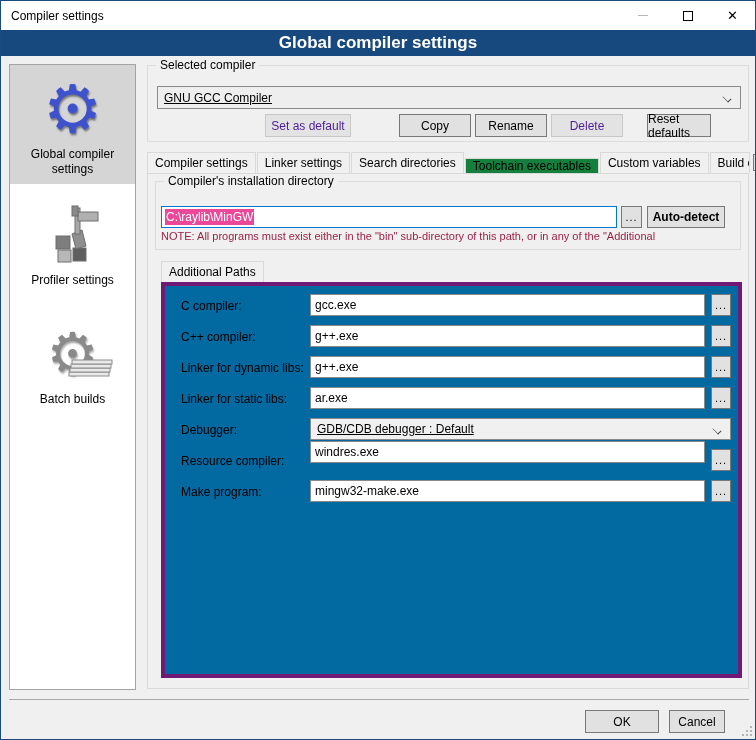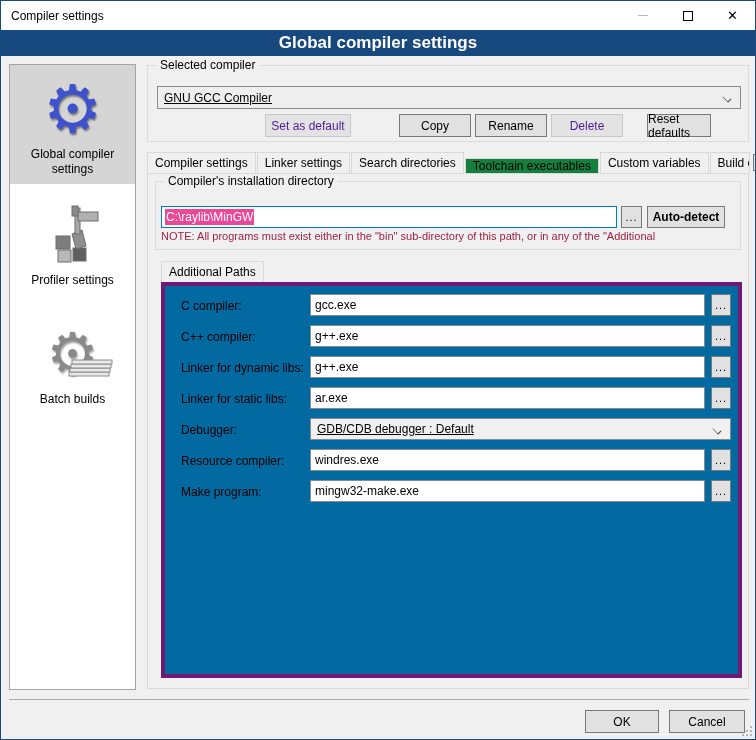--- a/index.html
+++ b/index.html
@@ -241,7 +241,7 @@
     </div>
 
     <span class="frm-label" style="top:168px;">Resource compiler:</span>
-    <input class="edit frm-input" style="top: 163px;" value="windres.exe">
+    <input class="edit frm-input" style="top: 155px;" value="windres.exe">
     <div class="btn frm-browse" style="top:163px;">...</div>
 
     <span class="frm-label" style="top:199px;">Make program:</span>

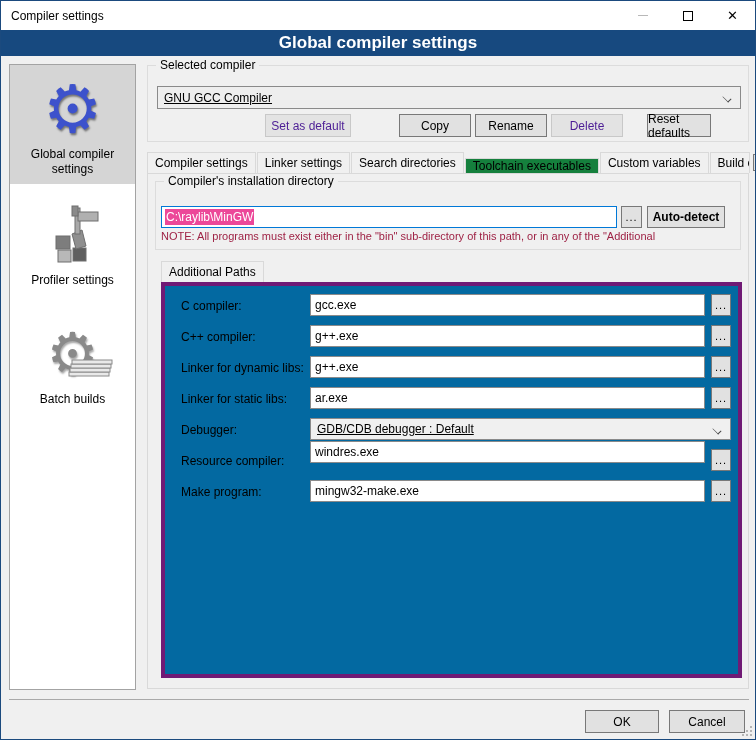--- a/index.html
+++ b/index.html
@@ -109,7 +109,7 @@
   
   .footer-divider { position: absolute; left: 8px; top: 698px; width: 740px; border-top: 1px solid #a9a9a9; }
   .ok-btn { position: absolute; left: 584px; top: 709px; width: 74px; height: 23px; }
-  .cancel-btn { position: absolute; left: 668px; top: 709px; width: 76px; height: 23px; }
+  .cancel-btn { position: absolute; left: 668px; top: 709px; width: 56px; height: 23px; }
   .resize-grip { position: absolute; right: 3px; bottom: 3px; width: 10px; height: 10px; }
   .resize-grip i {
     position: absolute; width: 2px; height: 2px; background: #b5b5b5; display: block;

